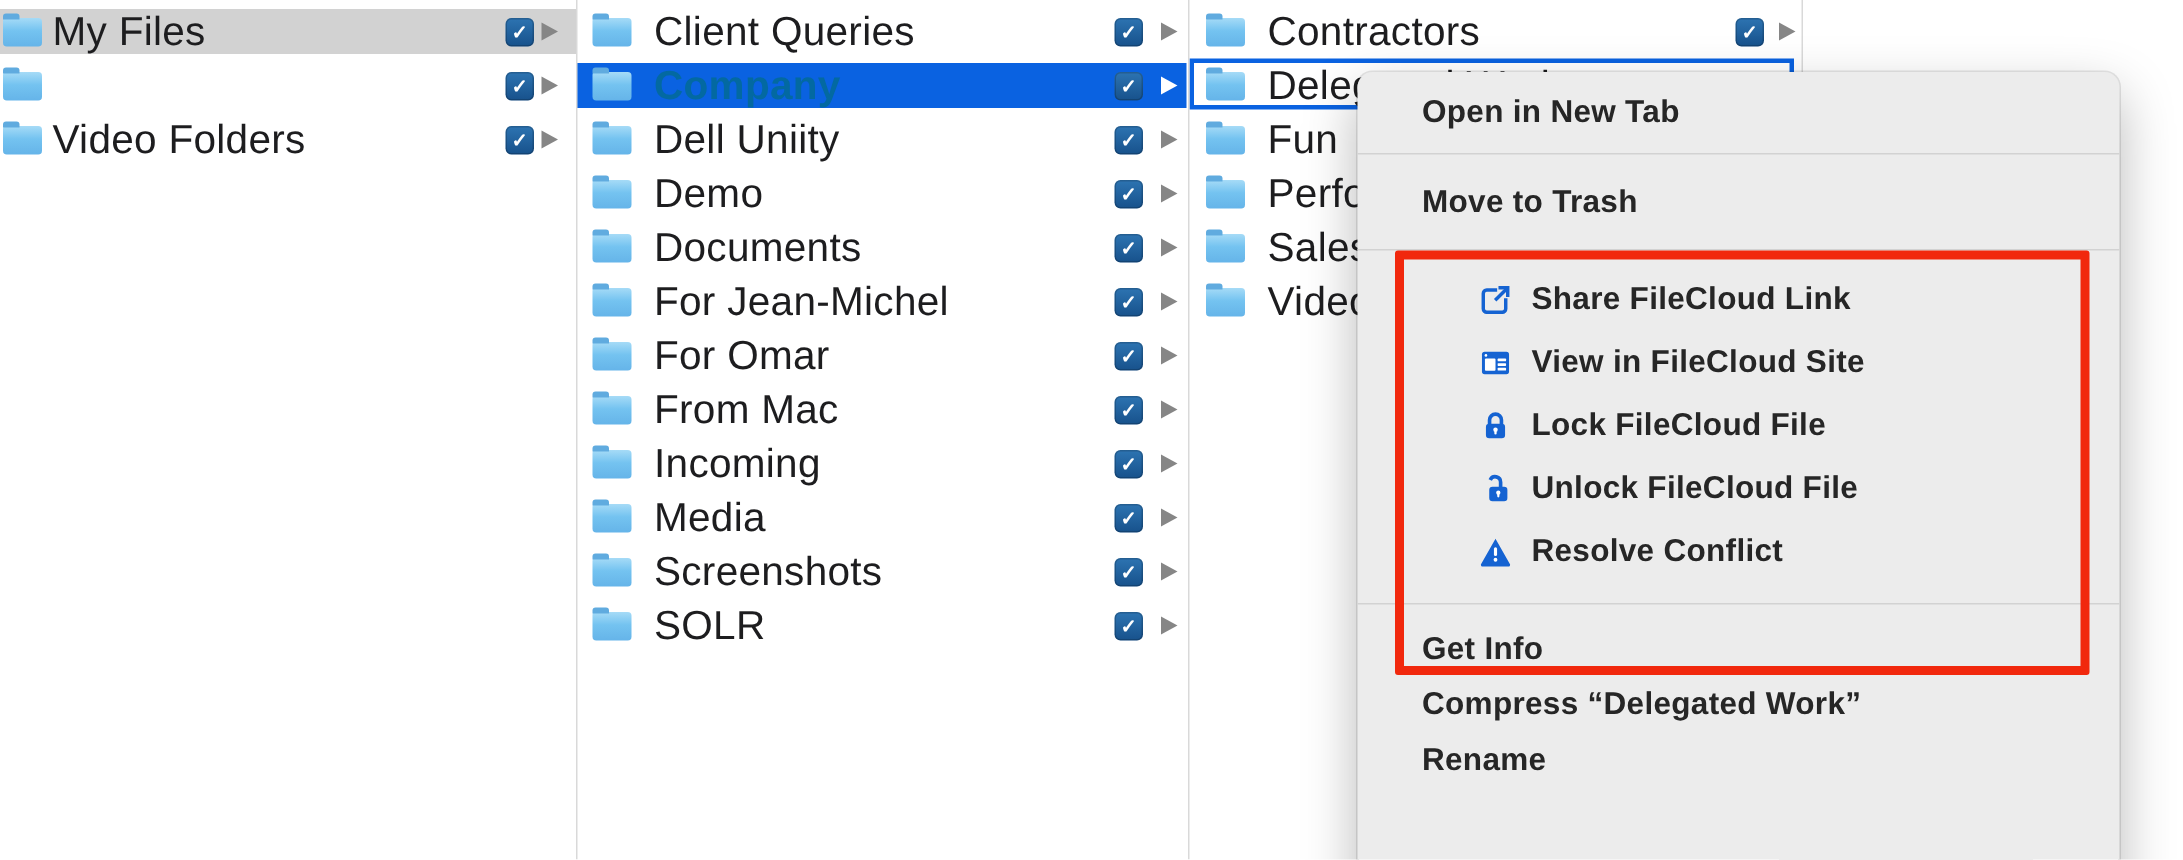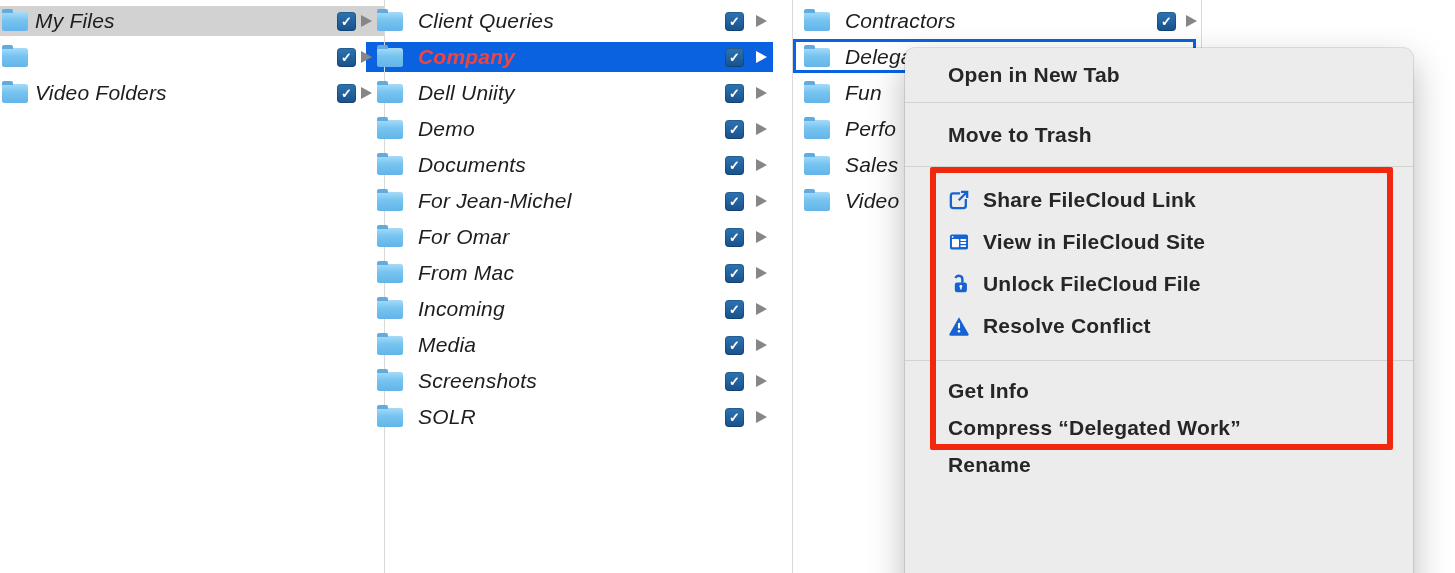--- a/index.html
+++ b/index.html
@@ -33,7 +33,7 @@
   .folder::before{content:"";position:absolute;top:-3px;left:0;width:11px;height:4px;border-radius:2px 2px 0 0;background:var(--folder-tab,#60abdf);}
   .col1 .folder{margin-left:2px;}
 
-  .label{margin-left:15px;font-size:21px;color:#1d1d1f;white-space:nowrap;letter-spacing:.2px;font-style:italic;}
+  .label{margin-left:15px;font-size:27px;color:#1d1d1f;white-space:nowrap;letter-spacing:.2px;}
   .col1 .label{margin-left:7px;}
 
   .checkbox{position:absolute;width:19px;height:19px;border-radius:4px;

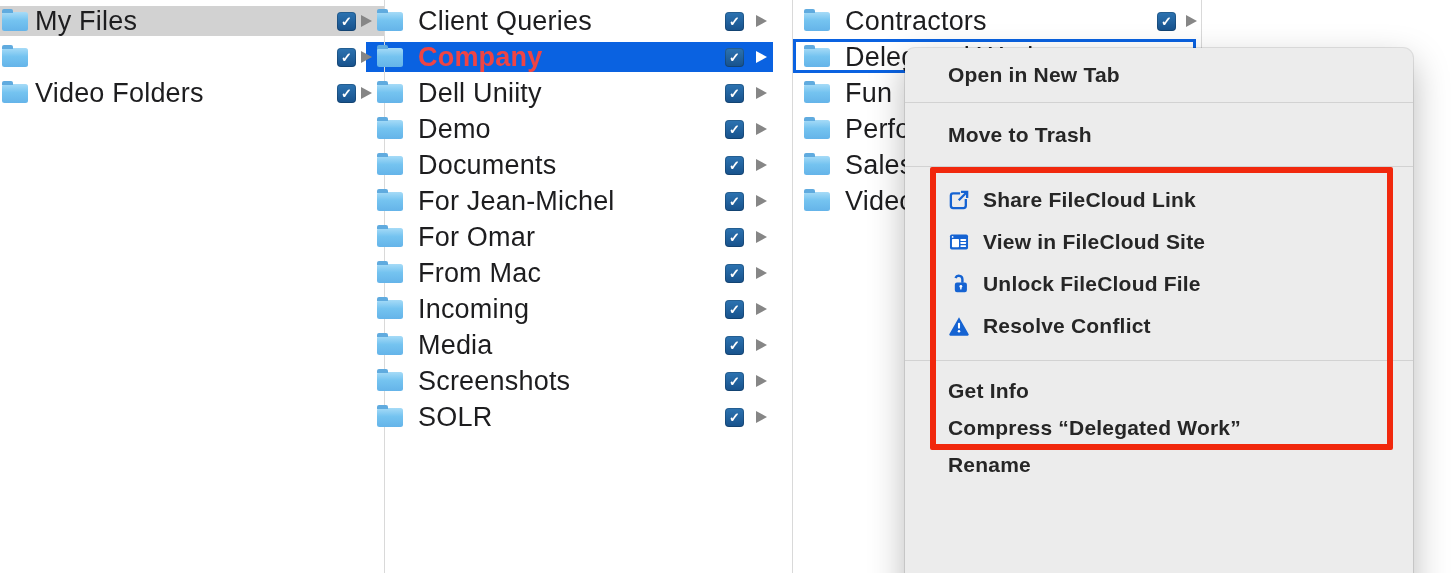--- a/index.html
+++ b/index.html
@@ -13,7 +13,7 @@
   
   .col{position:absolute;top:0;bottom:0;padding-top:3px;box-sizing:border-box;}
   .col1{left:0;width:384px;}
-  .col2{left:366px;width:407px;}
+  .col2{left:384px;width:407px;}
   .col3{left:793px;width:408px;}
   .vdiv{position:absolute;top:0;bottom:0;width:1px;background:var(--divider-gray,#d9d9d9);}
   .d1{left:384px}.d2{left:792px}.d3{left:1201px}

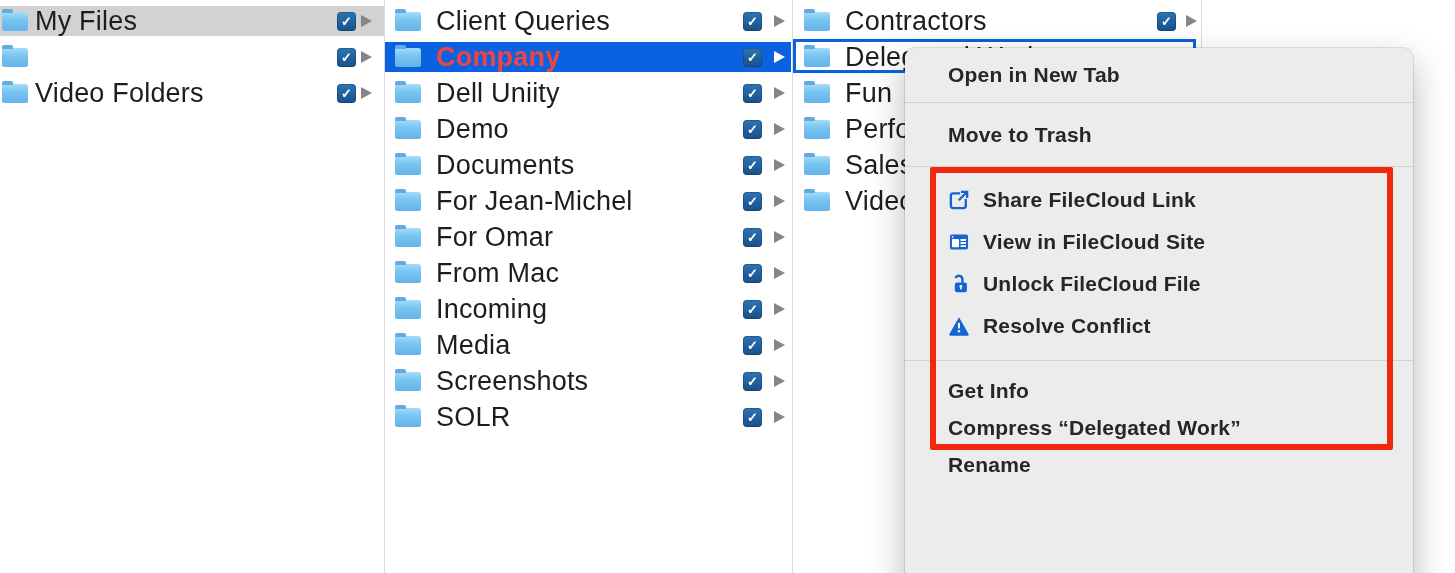--- a/index.html
+++ b/index.html
@@ -24,7 +24,7 @@
   .row::before{content:"";position:absolute;left:0;right:0;top:3px;bottom:3px;z-index:0;}
   .row.sel-gray::before{background:var(--selected-gray,#d2d2d2);}
   .row.sel-blue::before{background:var(--selection-blue,#0a62e1);}
-  .row.sel-blue .label{color:#ef4444;font-weight:bold;}
+  .row.sel-blue .label{color:#0369a1;font-weight:bold;}
   .row.sel-blue .arrow{border-left-color:#ffffff;}
   .row.focused::before{top:0;bottom:2px;right:5px;background:#ffffff;border:3px solid var(--selection-blue,#0a62e1);box-sizing:border-box;}
 

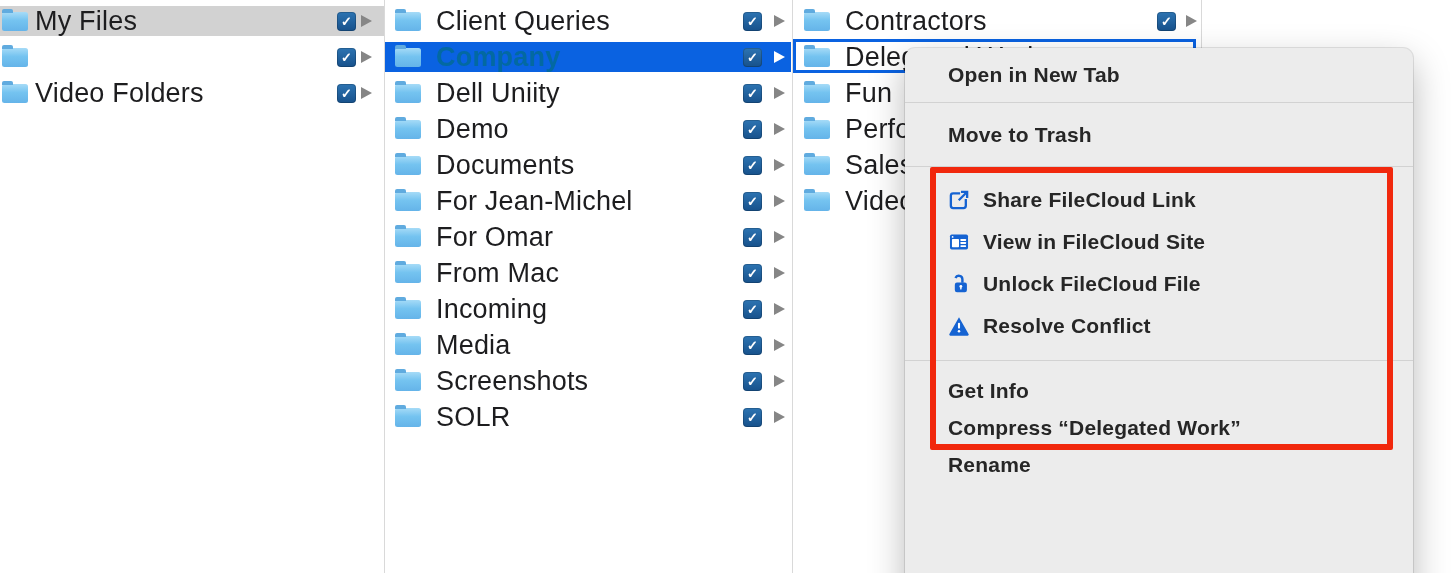--- a/index.html
+++ b/index.html
@@ -58,7 +58,7 @@
   .m-item{display:flex;align-items:center;padding-left:43px;font-size:21px;color:#262626;white-space:nowrap;letter-spacing:.2px;font-weight:bold;}
   .sec0 .m-item{height:54px;}
   .sec1 .m-item{height:63px;}
-  .sec2{padding:12px 4px 13px 0;}
+  .sec2{padding:12px 4px 13px 0;margin-left:38px;}
   .sec2 .m-item{height:42px;}
   .sec3{padding-top:11px;}
   .sec3 .m-item{height:37px;}

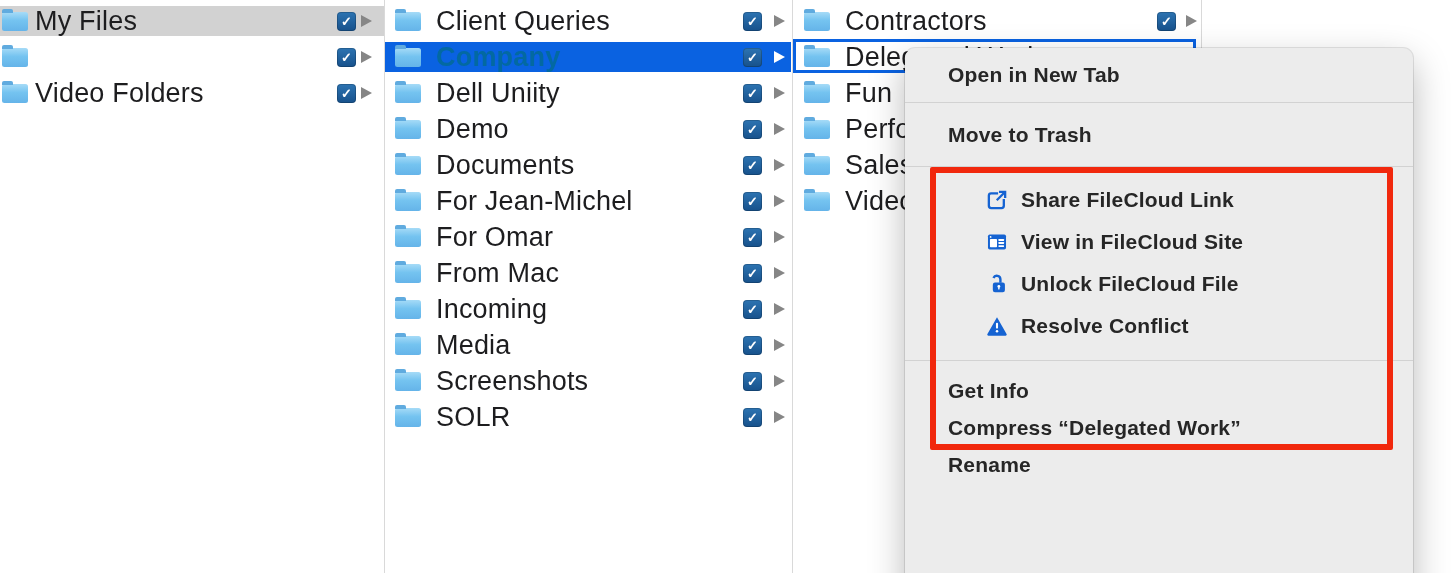--- a/index.html
+++ b/index.html
@@ -247,6 +247,17 @@
         <div class="m-item">
           <span class="m-icon">
             <svg viewBox="0 0 20 20">
+              <path d="M6.4 9V6.4a3.6 3.6 0 0 1 7.2 0V9" fill="none" stroke="currentColor" stroke-width="2.2"></path>
+              <rect x="4.2" y="8.6" width="11.6" height="8.8" rx="2" fill="currentColor"></rect>
+              <circle cx="10" cy="12.2" r="1.35" fill="#fff"></circle>
+              <rect x="9.3" y="12.7" width="1.4" height="2.5" rx="0.7" fill="#fff"></rect>
+            </svg>
+          </span>
+          <span class="m-label">Lock FileCloud File</span>
+        </div>
+        <div class="m-item">
+          <span class="m-icon">
+            <svg viewBox="0 0 20 20">
               <path d="M13.1 8.8V5.9a3.3 3.3 0 0 0-6.3-1.4" fill="none" stroke="currentColor" stroke-width="2.2"></path>
               <rect x="6.2" y="8.6" width="11" height="8.8" rx="2" fill="currentColor"></rect>
               <circle cx="11.7" cy="12.2" r="1.3" fill="#fff"></circle>

